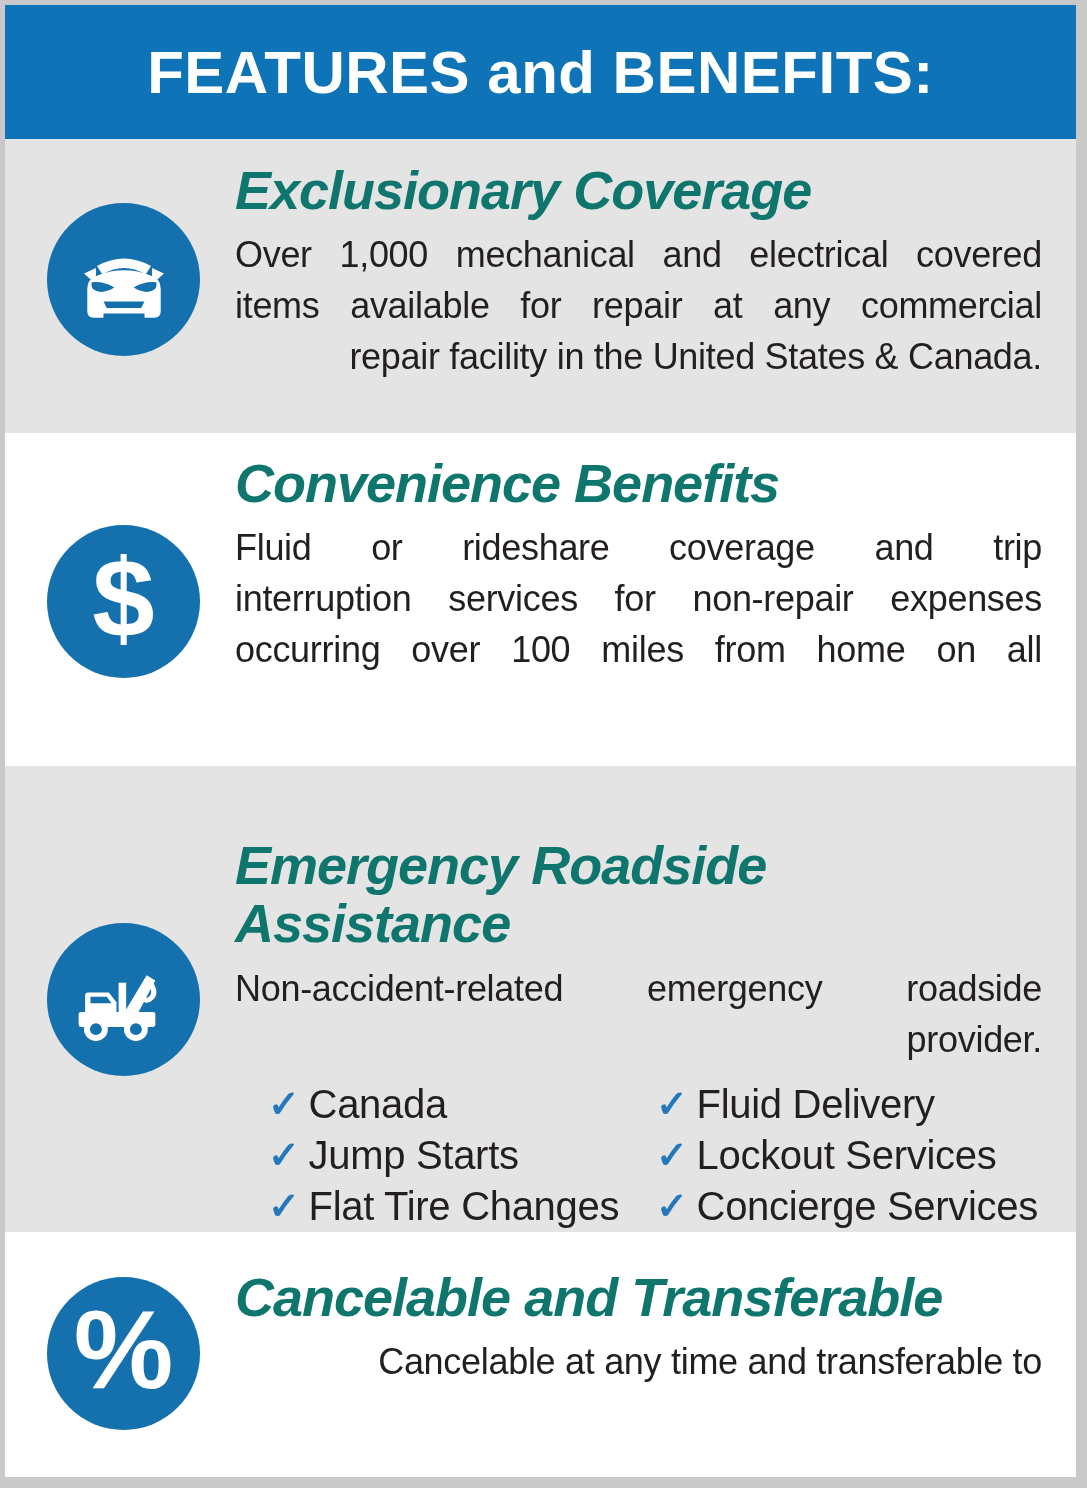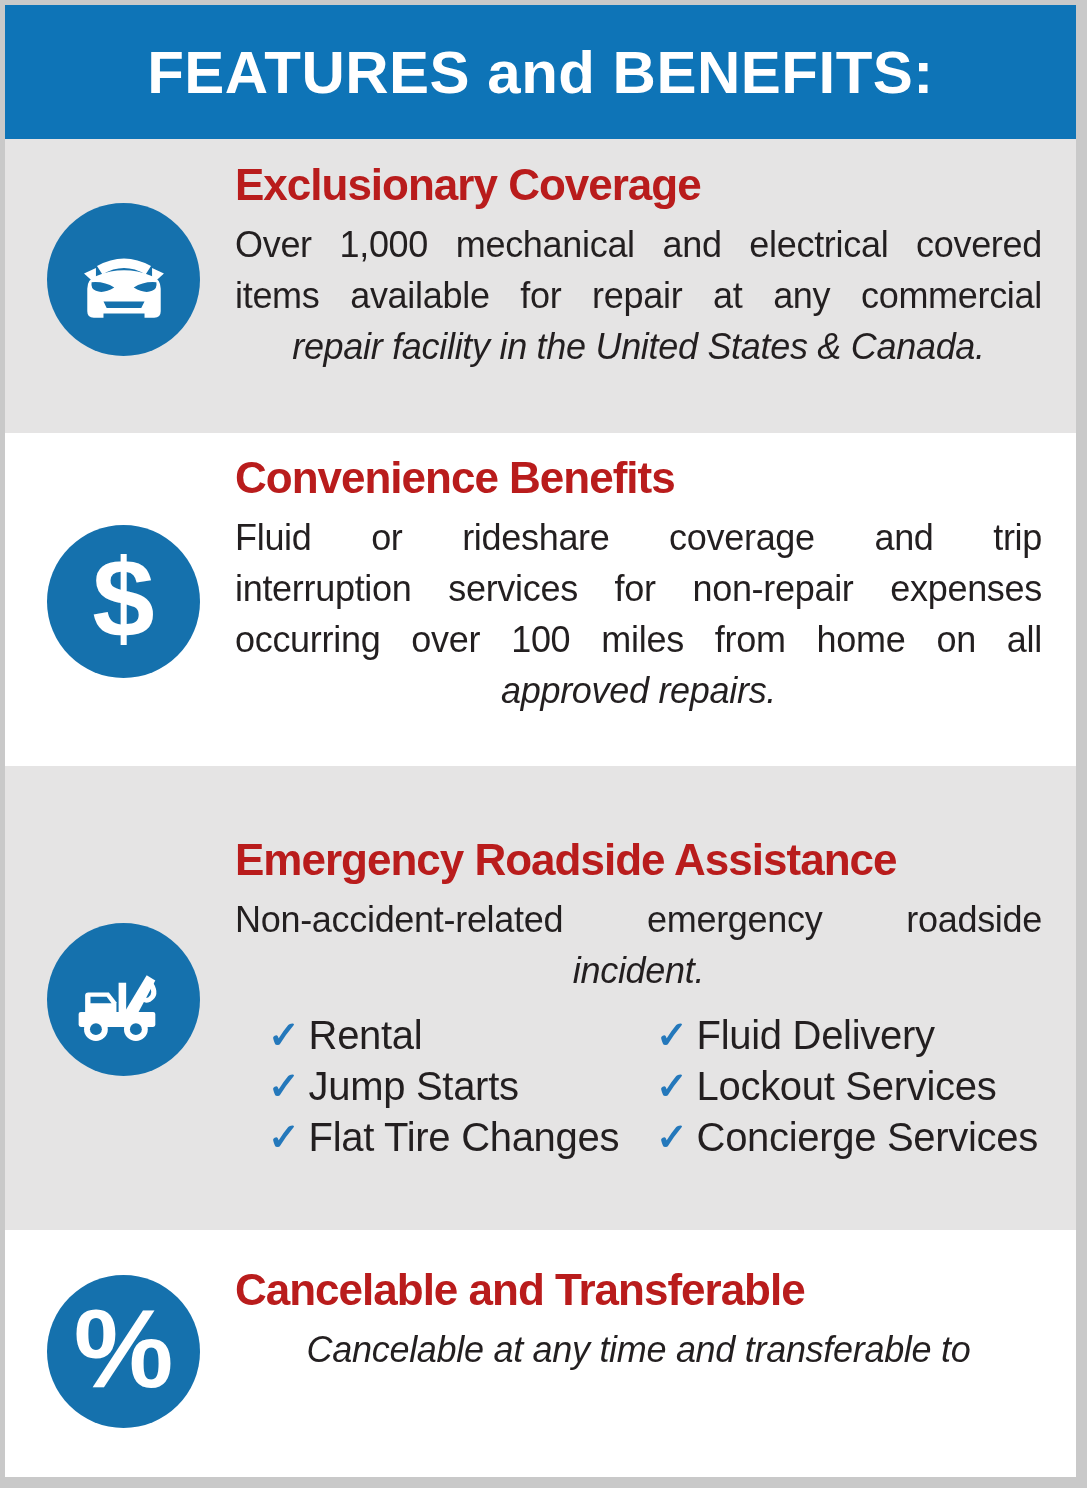--- a/index.html
+++ b/index.html
@@ -57,10 +57,11 @@
   .s4 .content { padding-top: 36px; }
   h2 {
     margin: 0 0 10px 0;
-    color: #b91c1c;
-    font-size: 44px; font-weight: 700;
+    color: #0f766e;
+    font-size: 54px; font-weight: 700;
     letter-spacing: -1px;
     line-height: 1.08;
+    font-style: italic;
   }
   .body-line {
     color: #231f20;

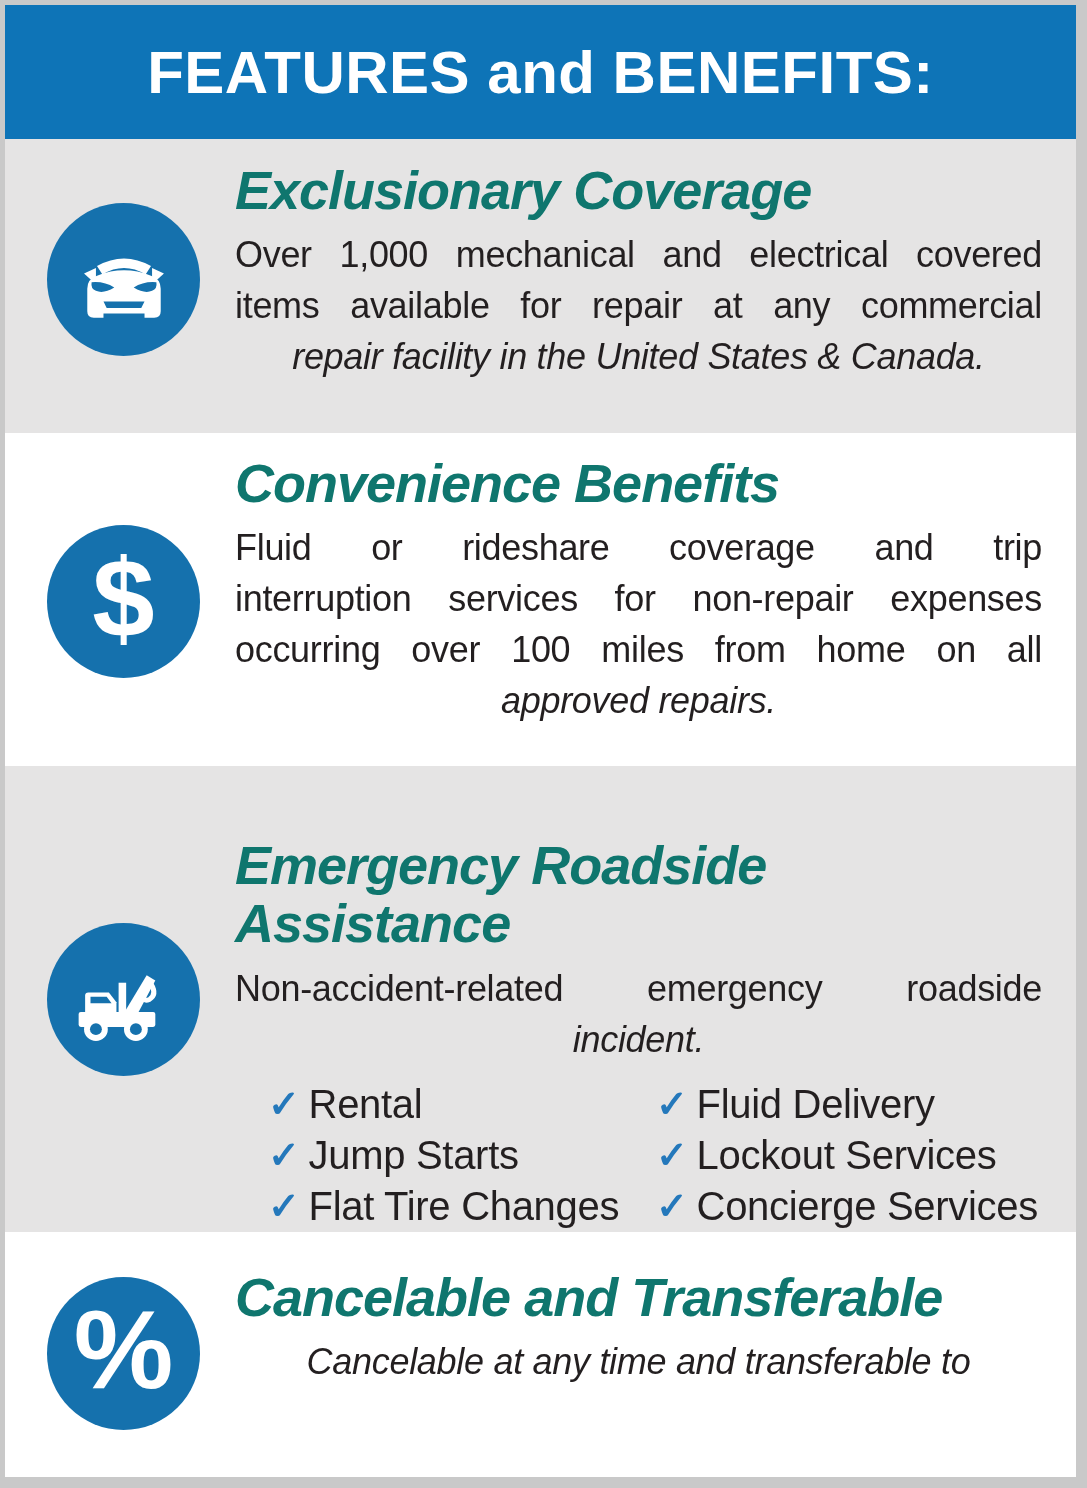--- a/index.html
+++ b/index.html
@@ -71,7 +71,7 @@
     white-space: nowrap;
   }
   .jline { text-align: justify; text-align-last: justify; white-space: normal; }
-  .lline { text-align: center; font-style: italic; }
+  .lline { text-align: right; }
   .checklist {
     margin-top: 14px; margin-left: 33px;
     display: grid;

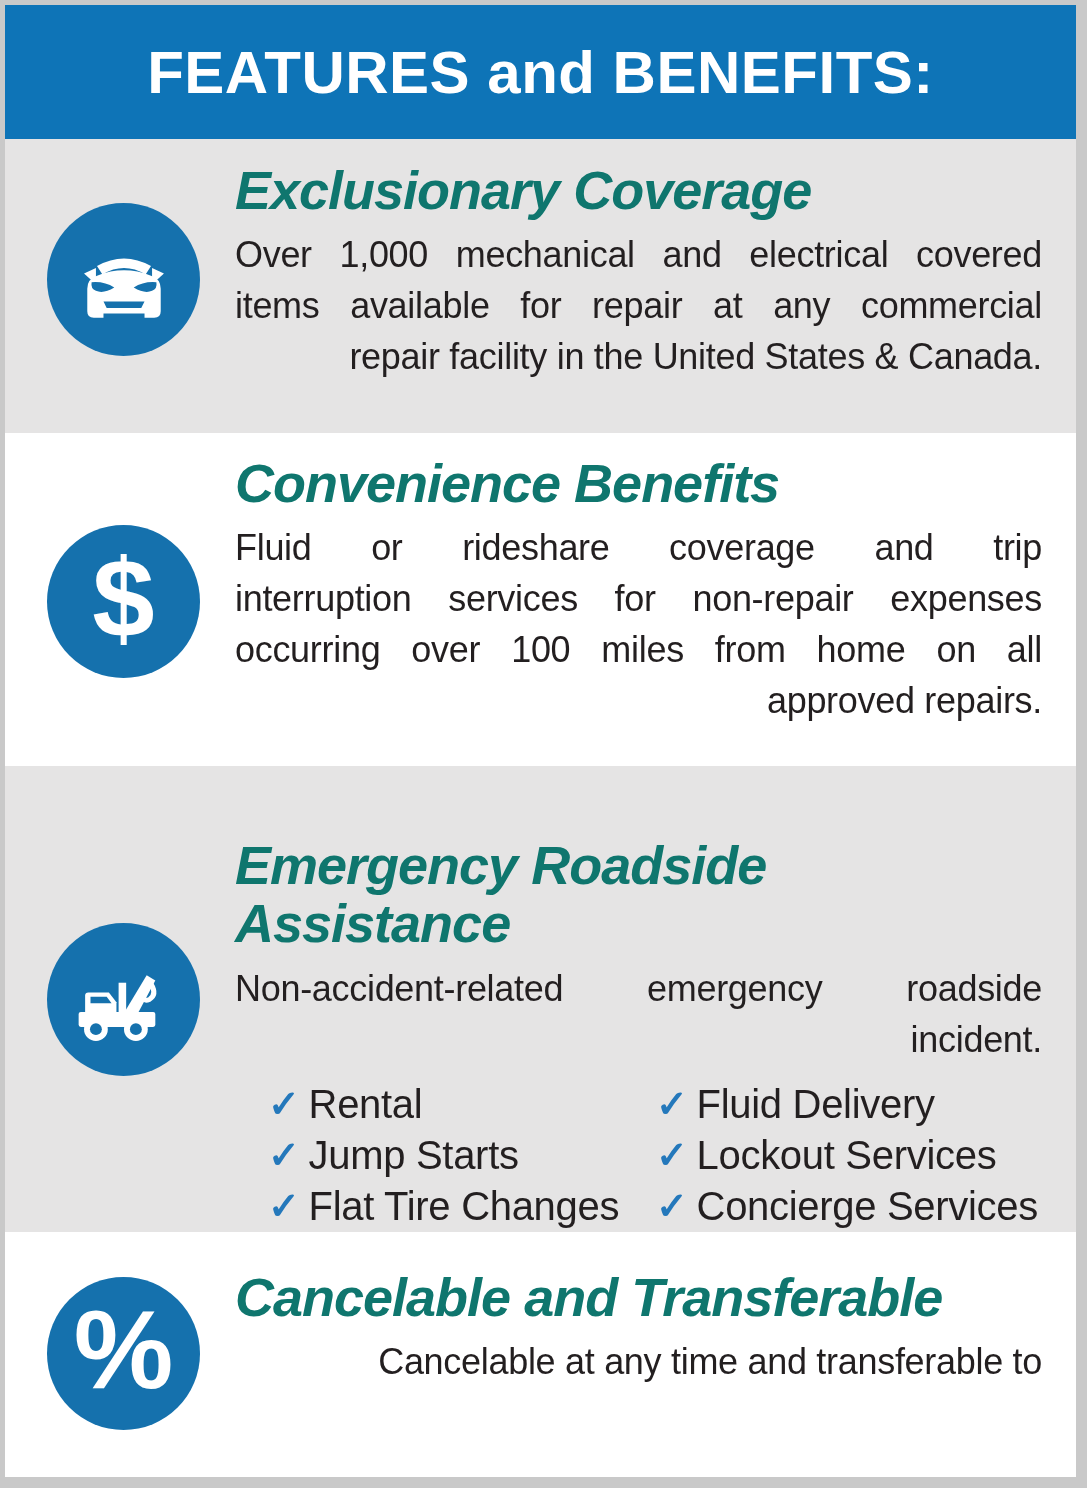--- a/index.html
+++ b/index.html
@@ -126,7 +126,6 @@
       <div class="body-line jline">Fluid or rideshare coverage and trip</div>
       <div class="body-line jline">interruption services for non-repair expenses</div>
       <div class="body-line jline">occurring over 100 miles from home on all</div>
-      <div class="body-line lline">approved repairs.</div>
     </div>
   </div>
 

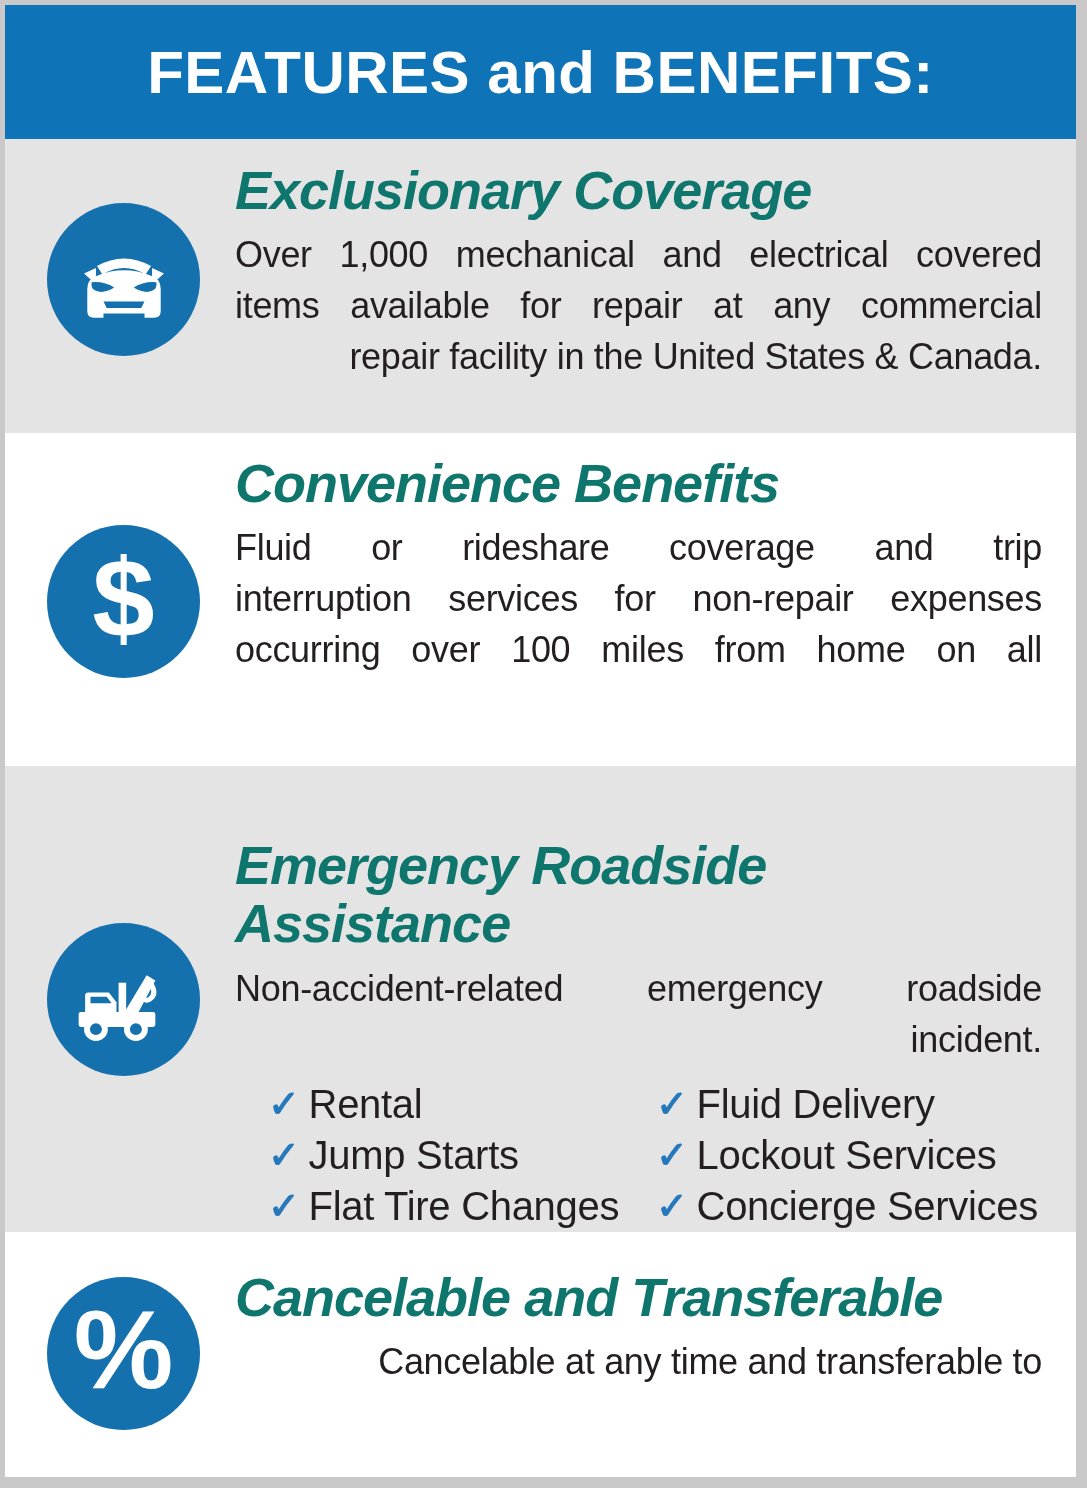--- a/index.html
+++ b/index.html
@@ -147,7 +147,7 @@
     <div class="content">
       <h2>Emergency Roadside Assistance</h2>
       <div class="body-line jline">Non-accident-related emergency roadside</div>
-      <div class="body-line lline">incident.</div>
+      <div class="body-line lline">provider.</div>
 
       <div class="checklist">
         <div class="check-item">

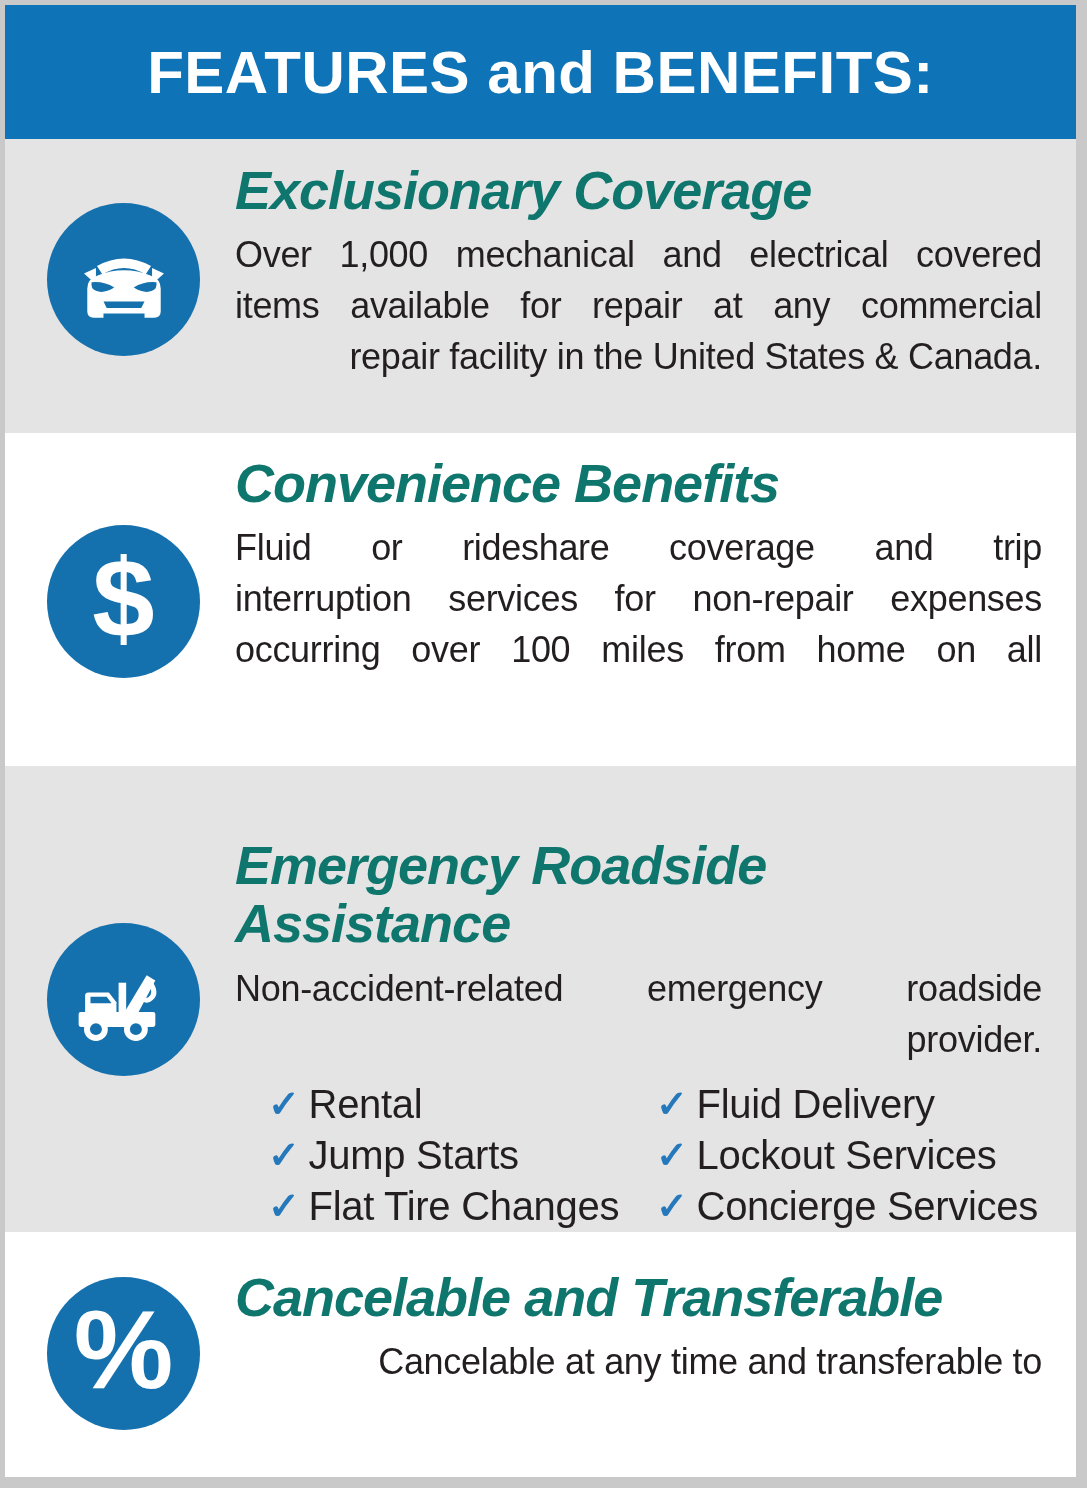--- a/index.html
+++ b/index.html
@@ -152,7 +152,7 @@
       <div class="checklist">
         <div class="check-item">
           <span class="check-mark">✓</span>
-          <span>Rental</span>
+          <span>Canada</span>
         </div>
         <div class="check-item">
           <span class="check-mark">✓</span>

